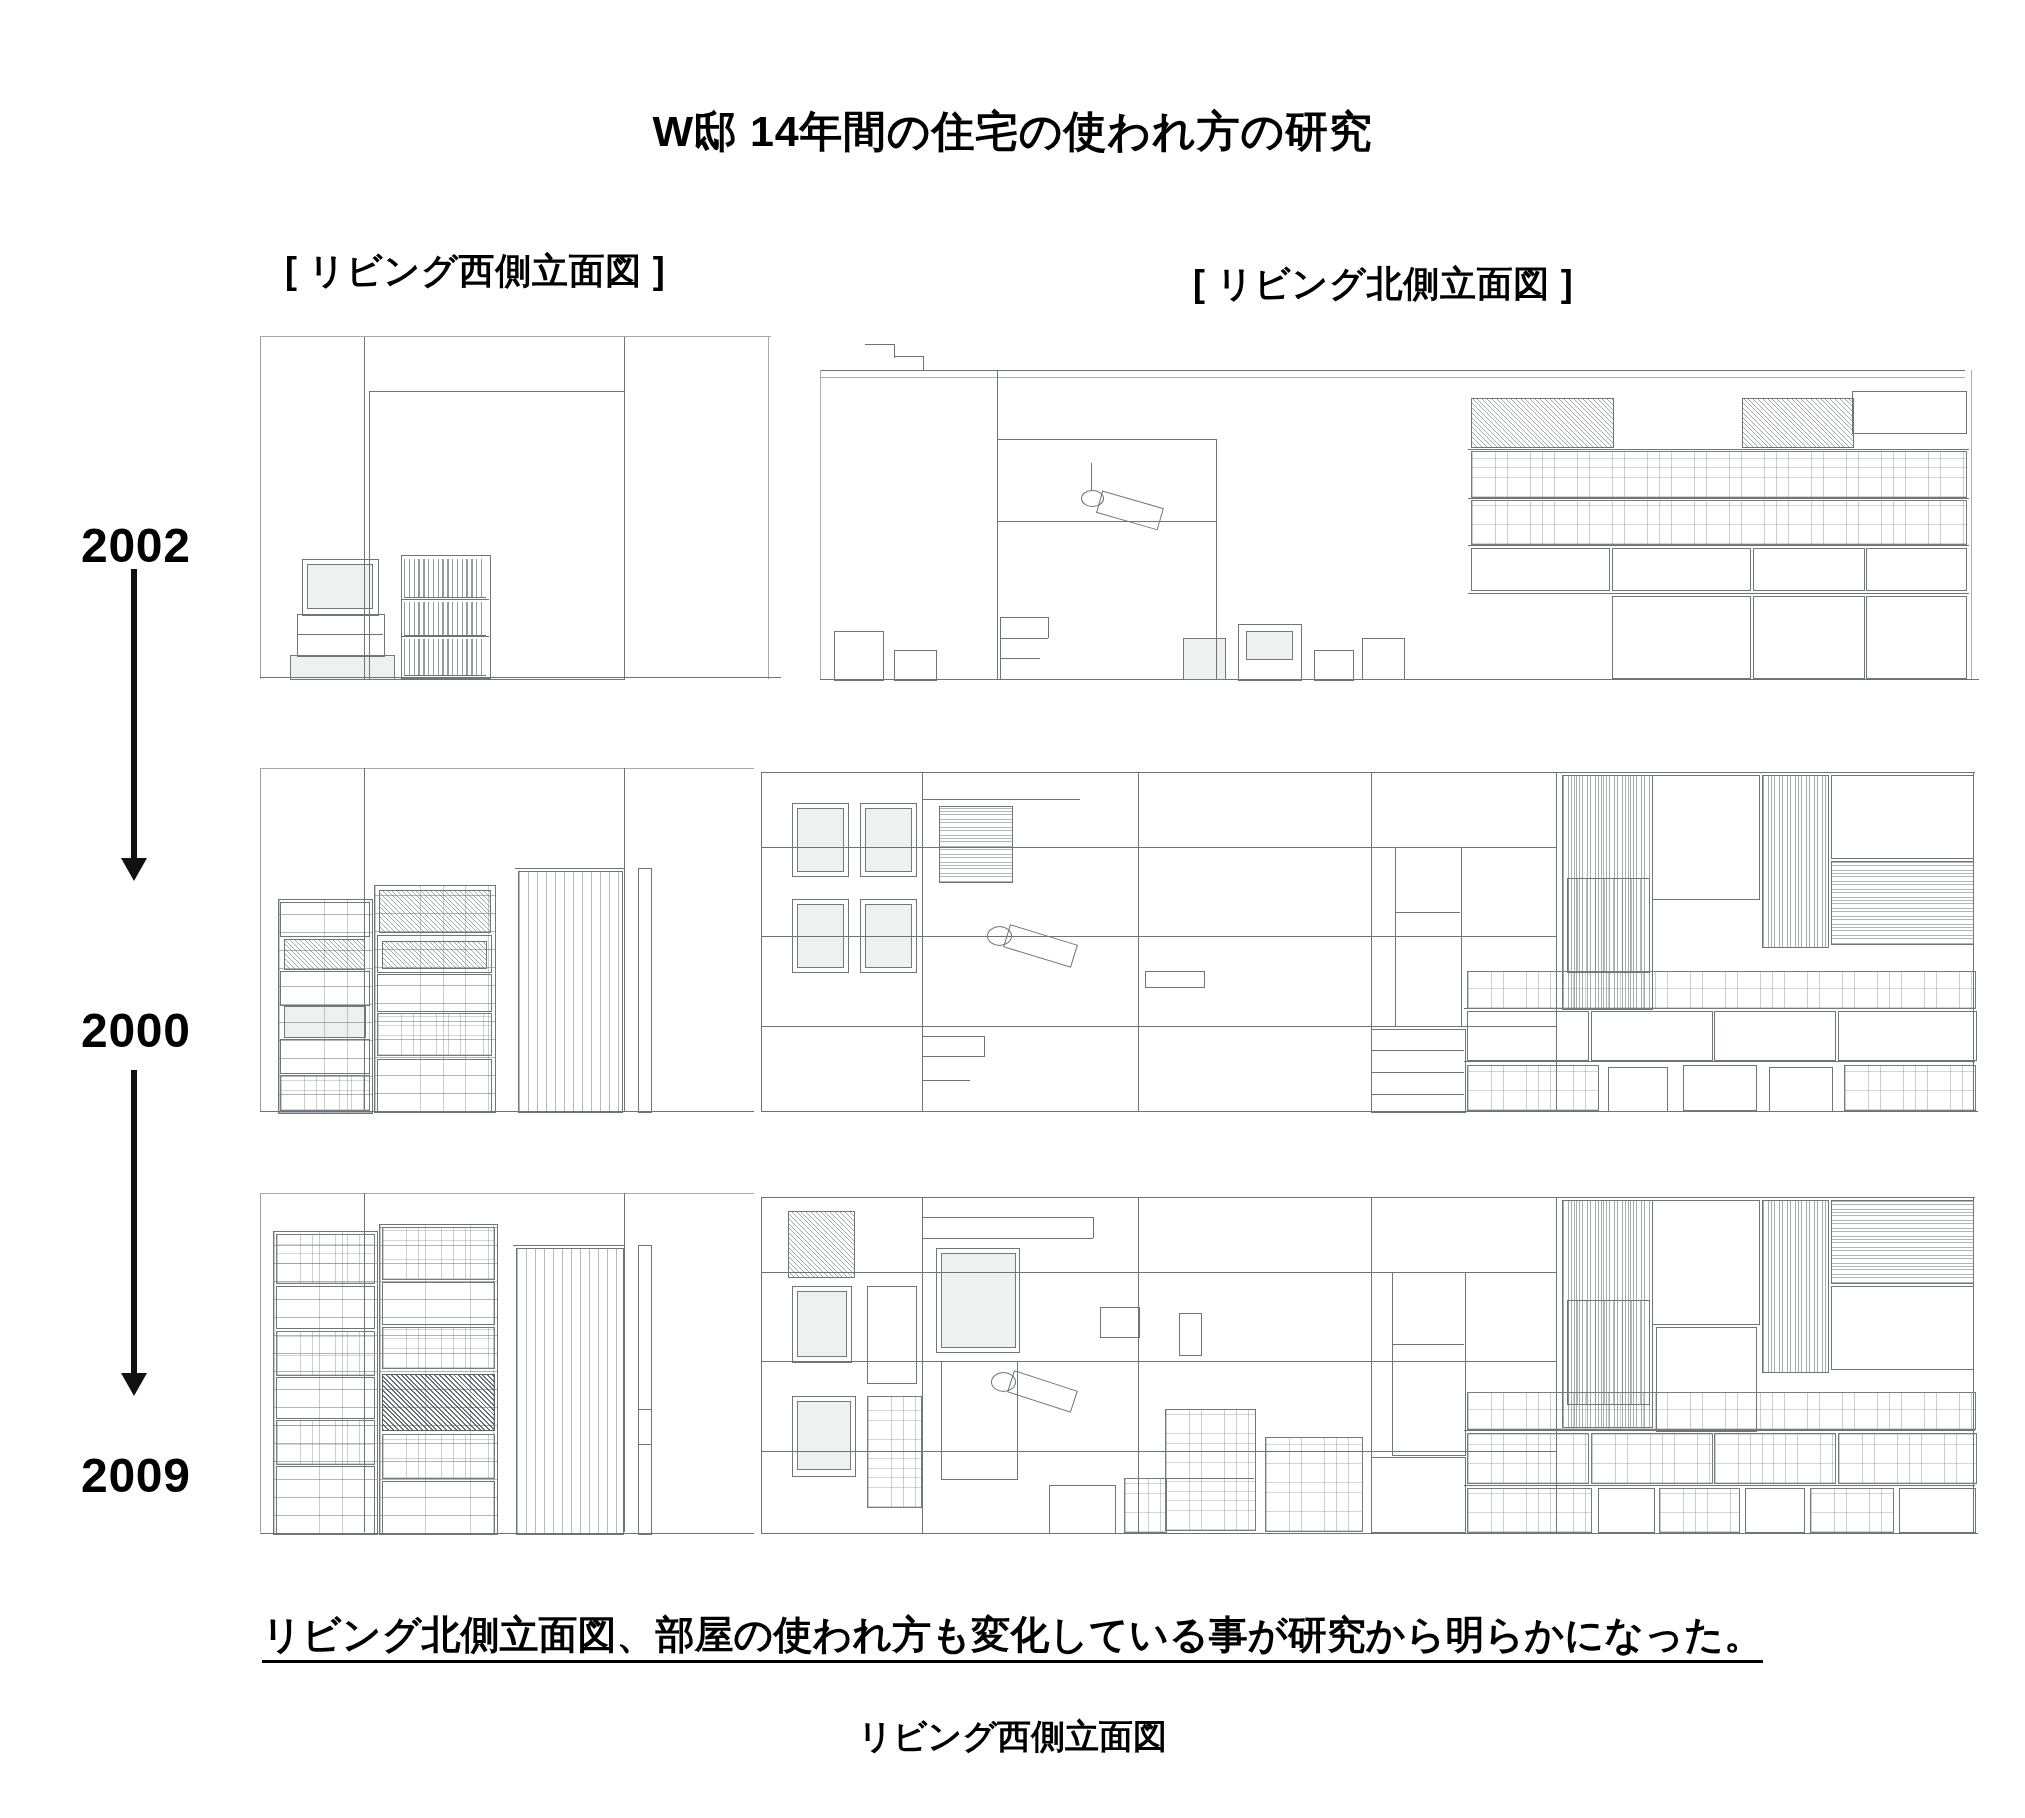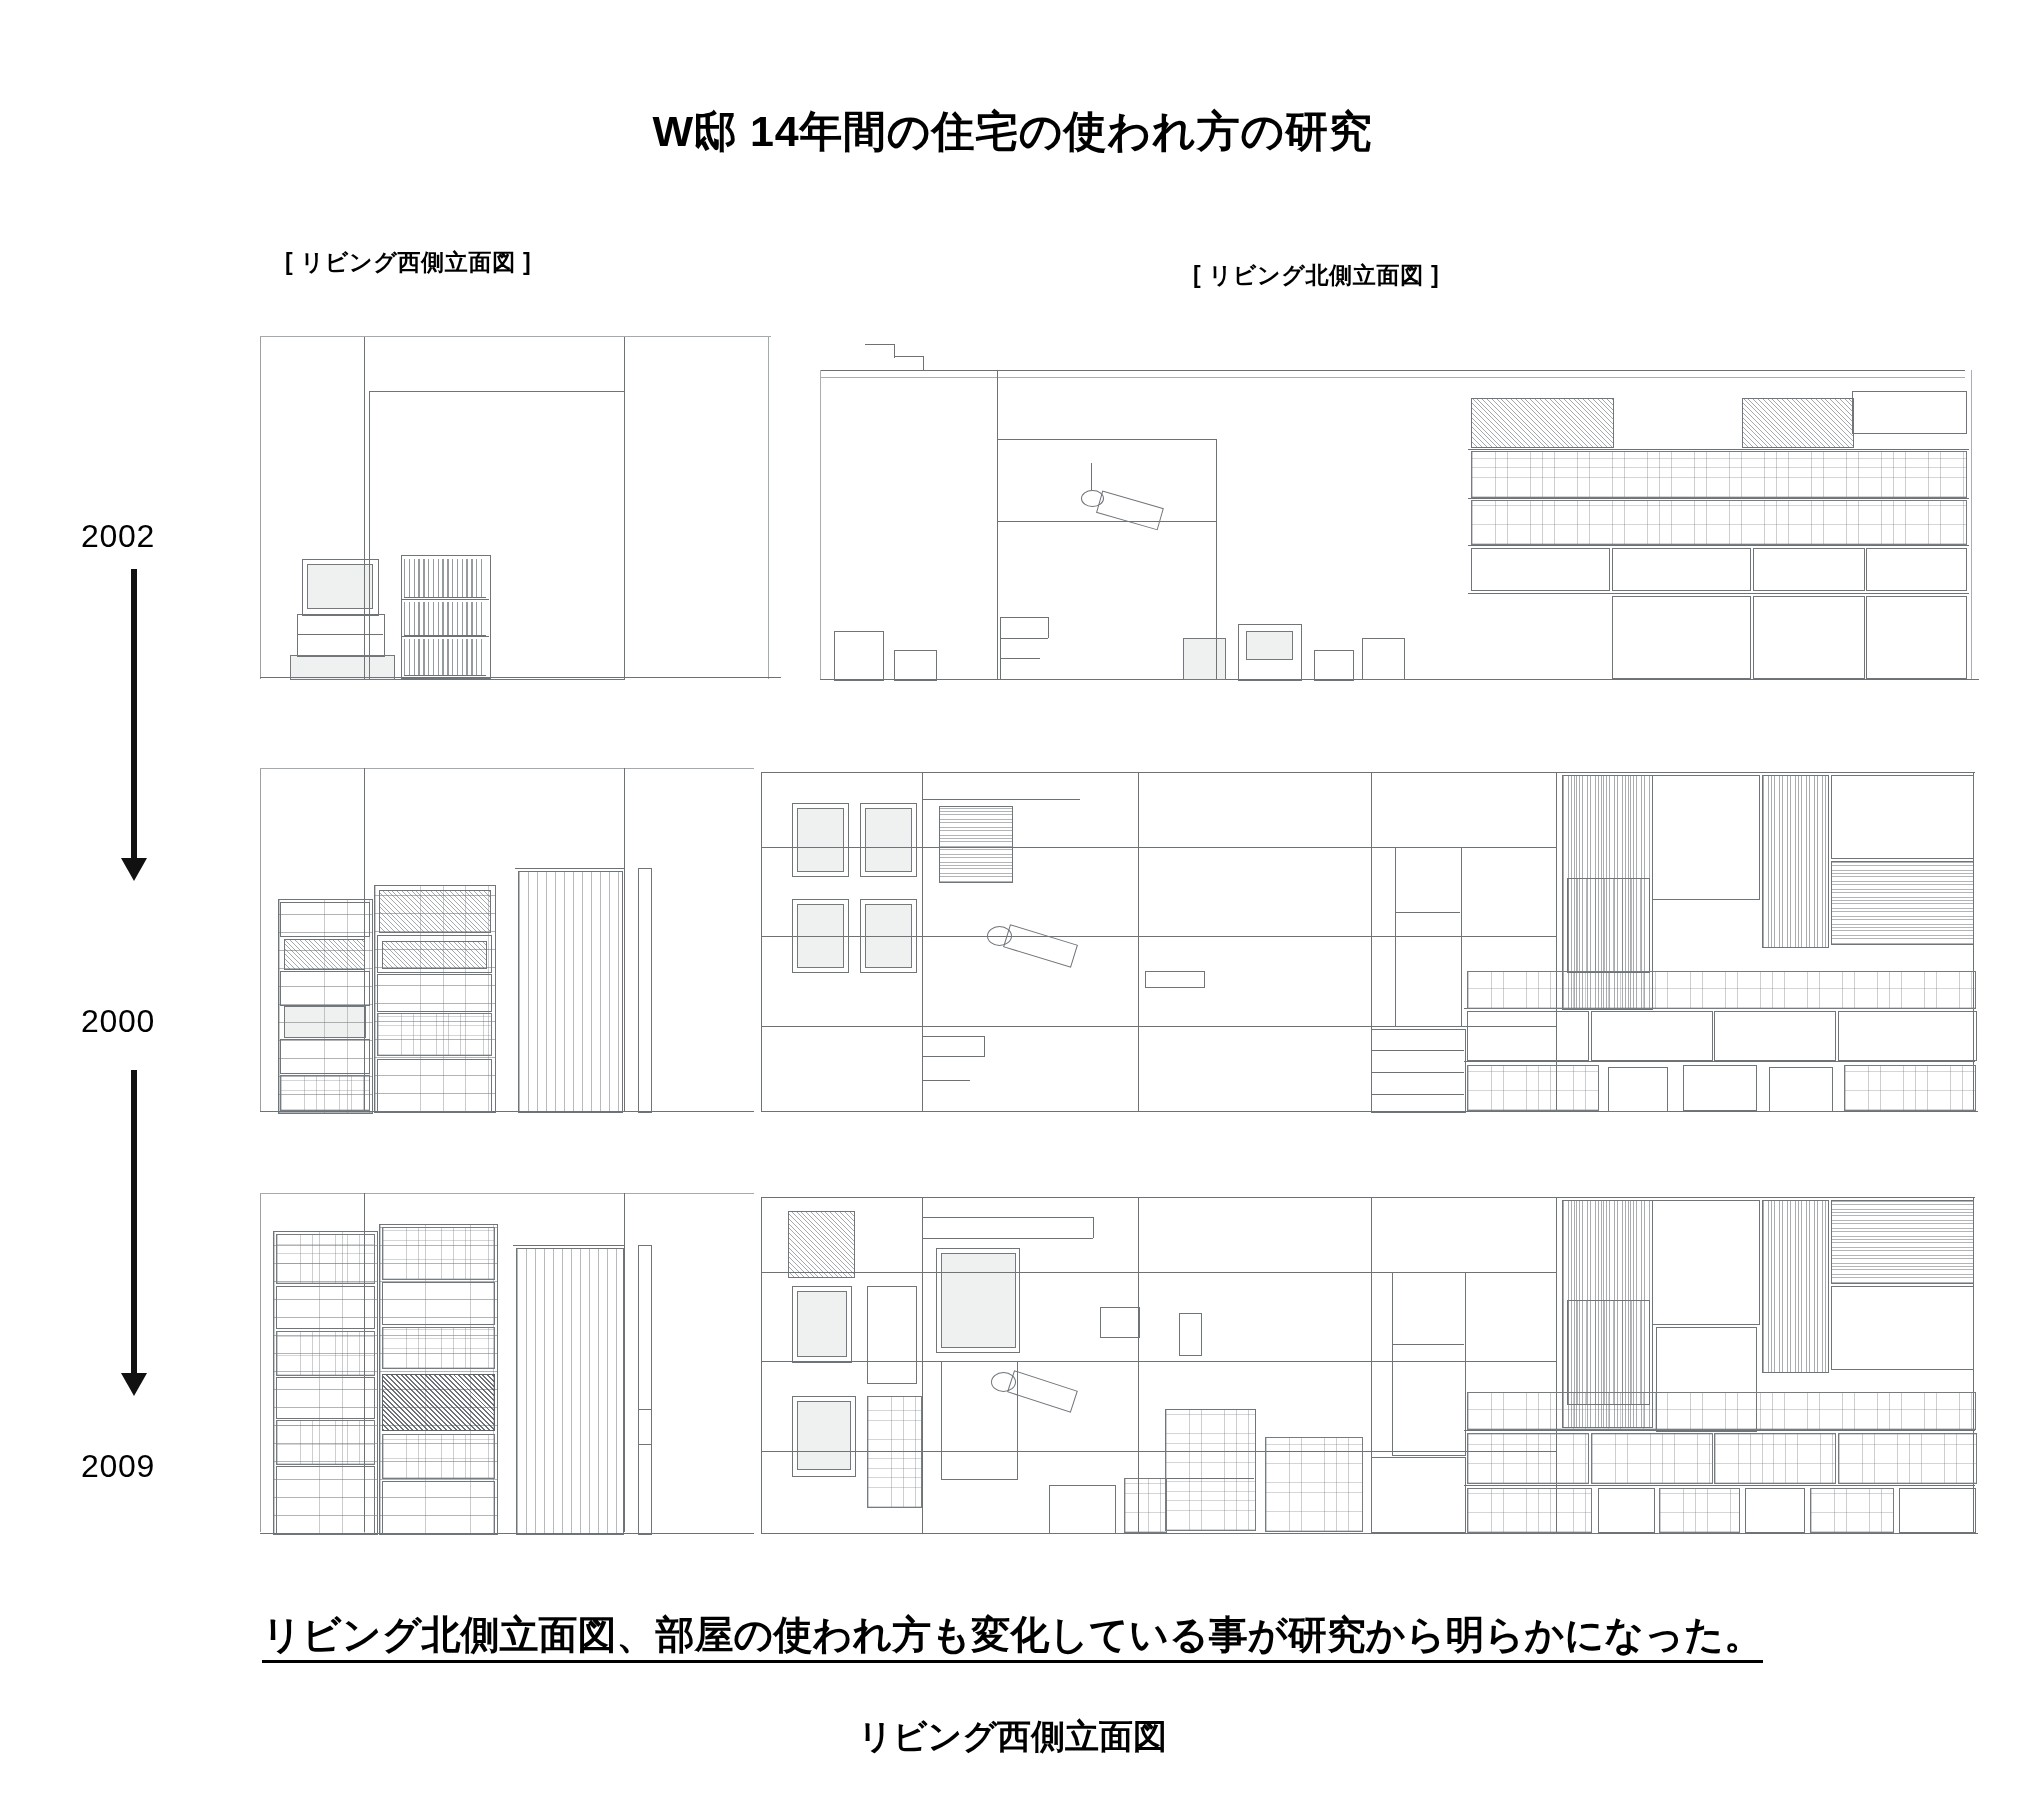--- a/index.html
+++ b/index.html
@@ -31,7 +31,7 @@
   
   .col-header {
     position: absolute;
-    font-size: 23px;
+    font-size: 36px;
     font-weight: bold;
     letter-spacing: 0.7px;
     white-space: nowrap;

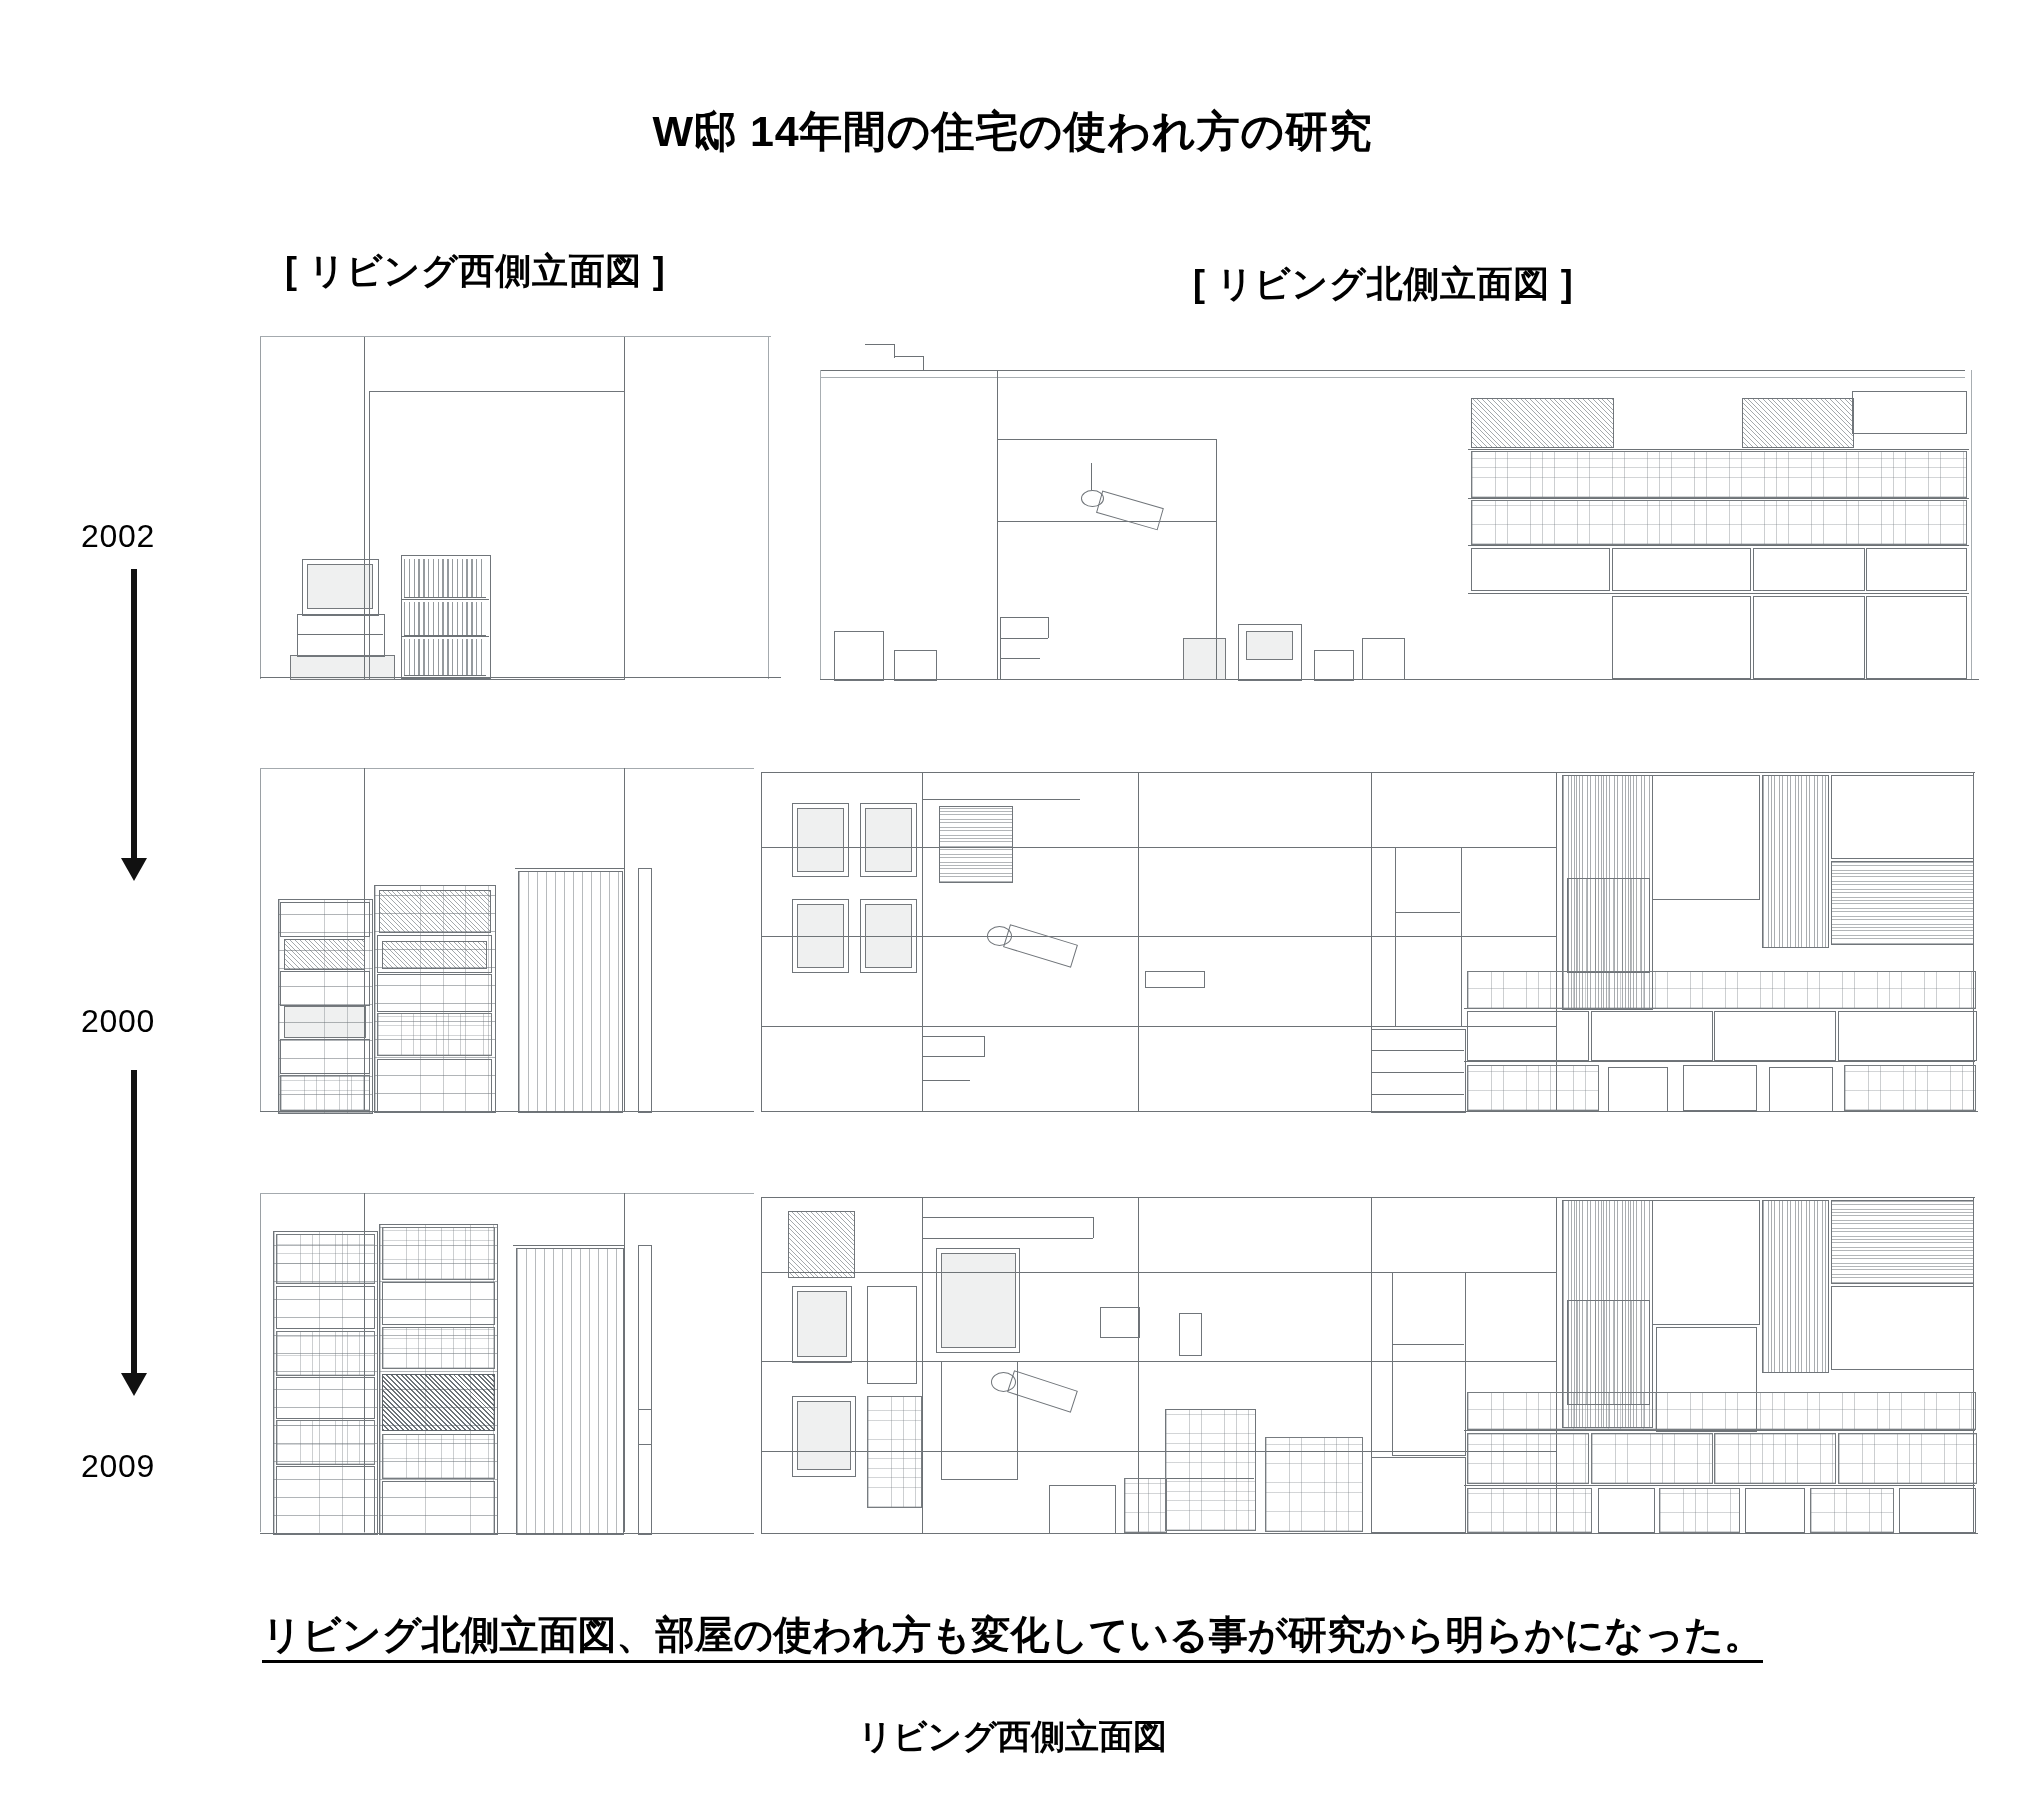--- a/index.html
+++ b/index.html
@@ -42,8 +42,8 @@
   
   .year-label {
     position: absolute;
-    font-size: 32px;
-    font-weight: normal;
+    font-size: 48px;
+    font-weight: bold;
     letter-spacing: 0.7px;
   }
   .year-2002 { top: 518px; left: 81px; }

